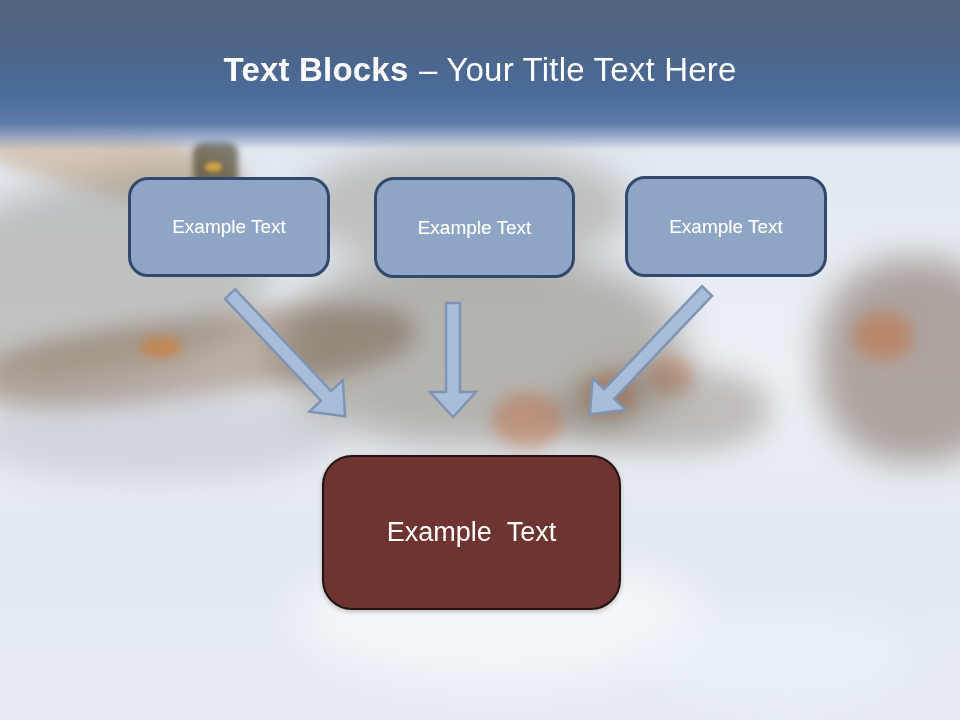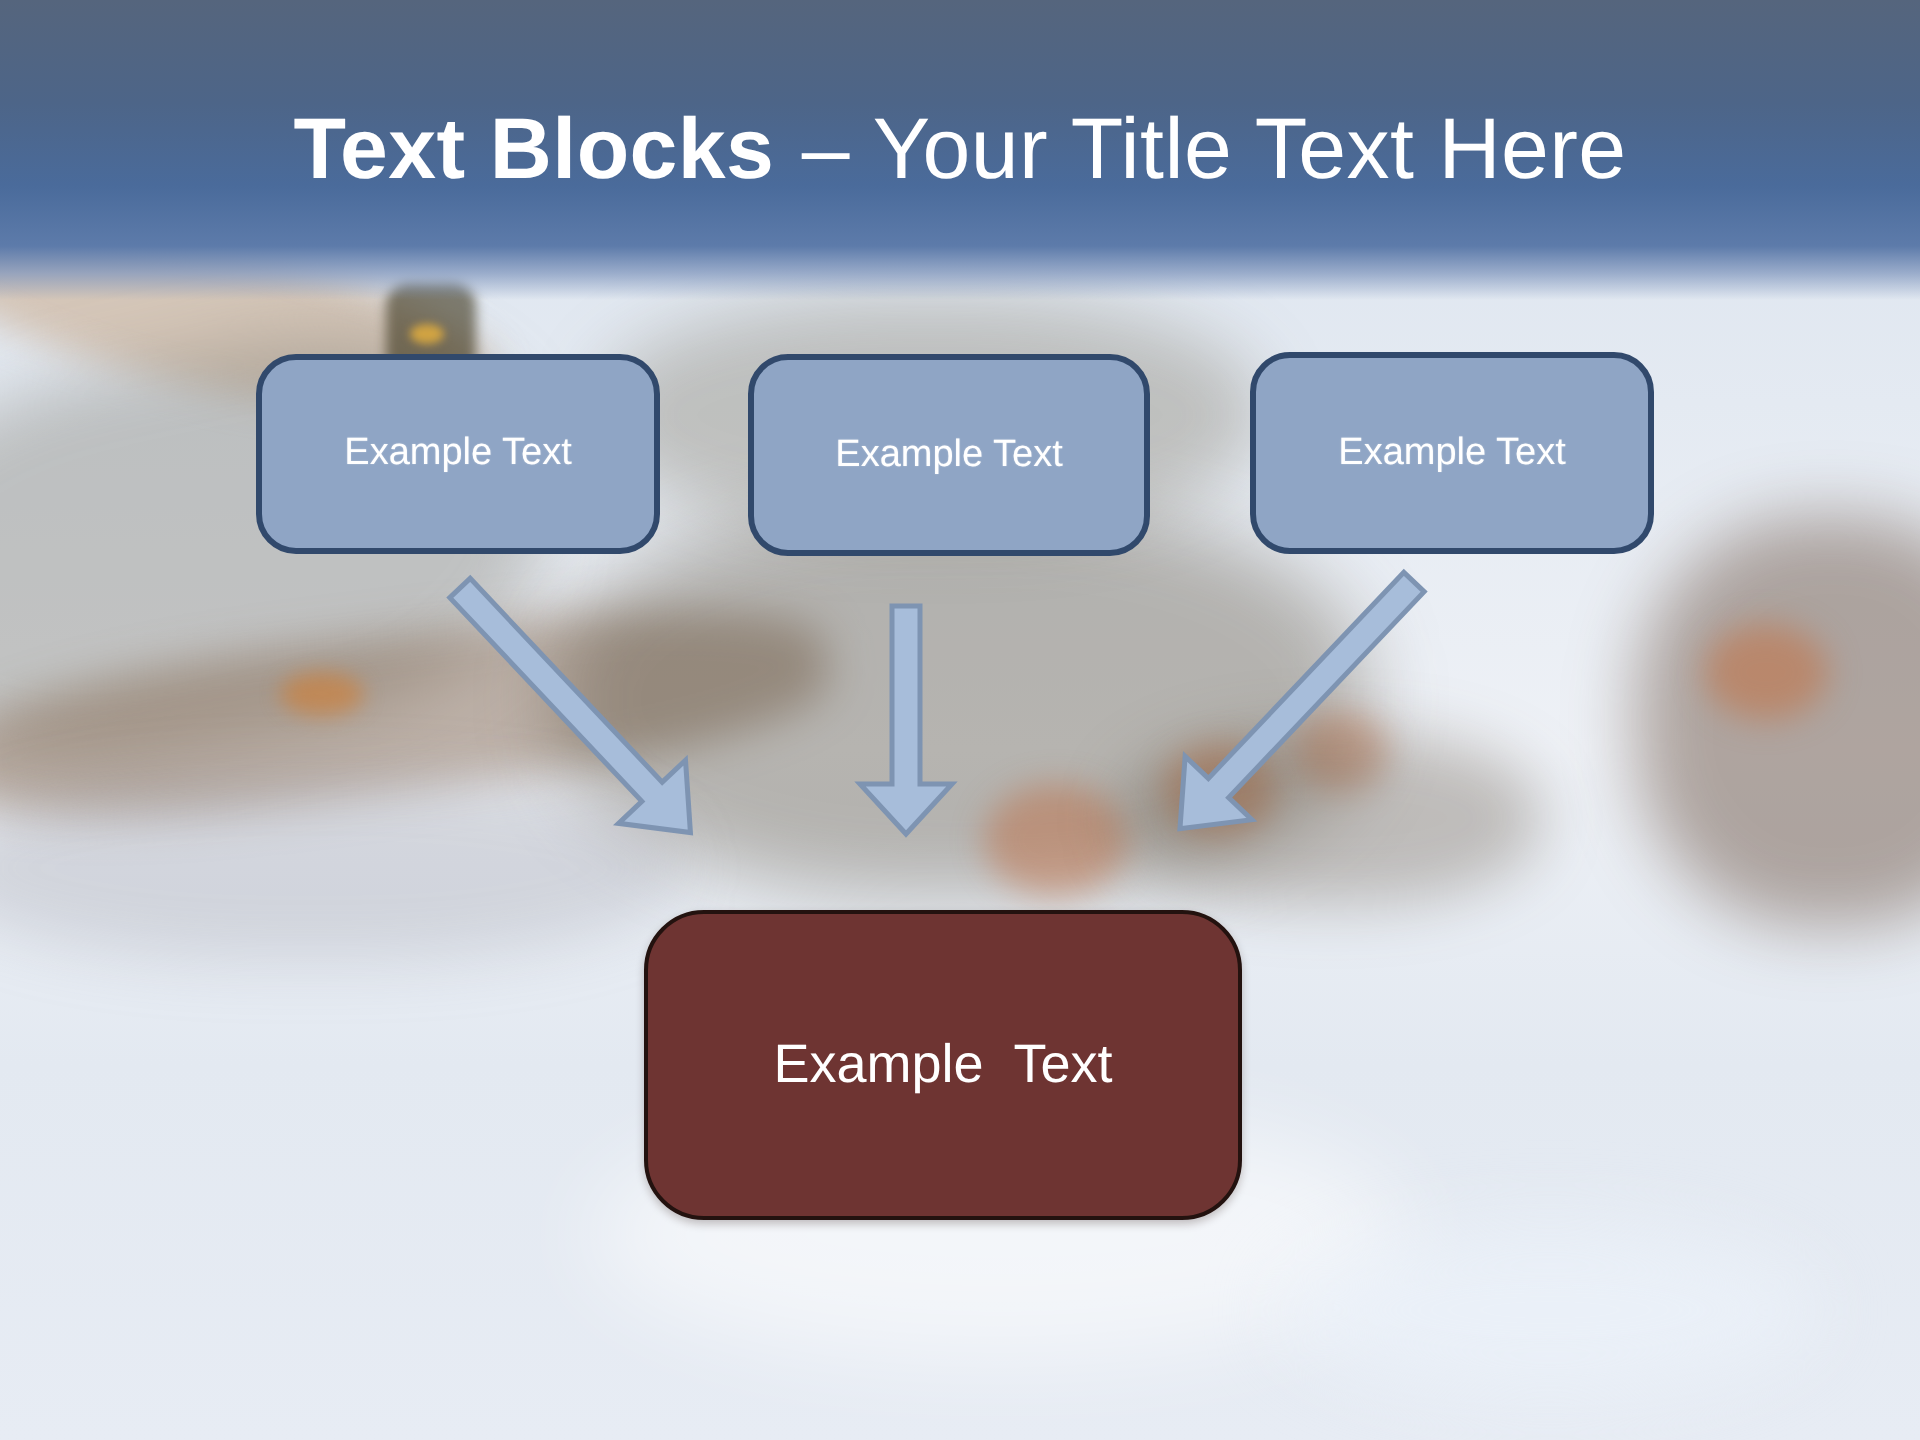--- a/index.html
+++ b/index.html
@@ -41,7 +41,7 @@
   }
   .title{
     margin:0;padding-top:52px;text-align:center;
-    font-size:43px;line-height:1.1;font-weight:400;color:var(--text,#FFFFFF);
+    font-size:33px;line-height:1.1;font-weight:400;color:var(--text,#FFFFFF);
     letter-spacing:.2px;white-space:nowrap;
   }
   .t-bold{font-weight:700;}

